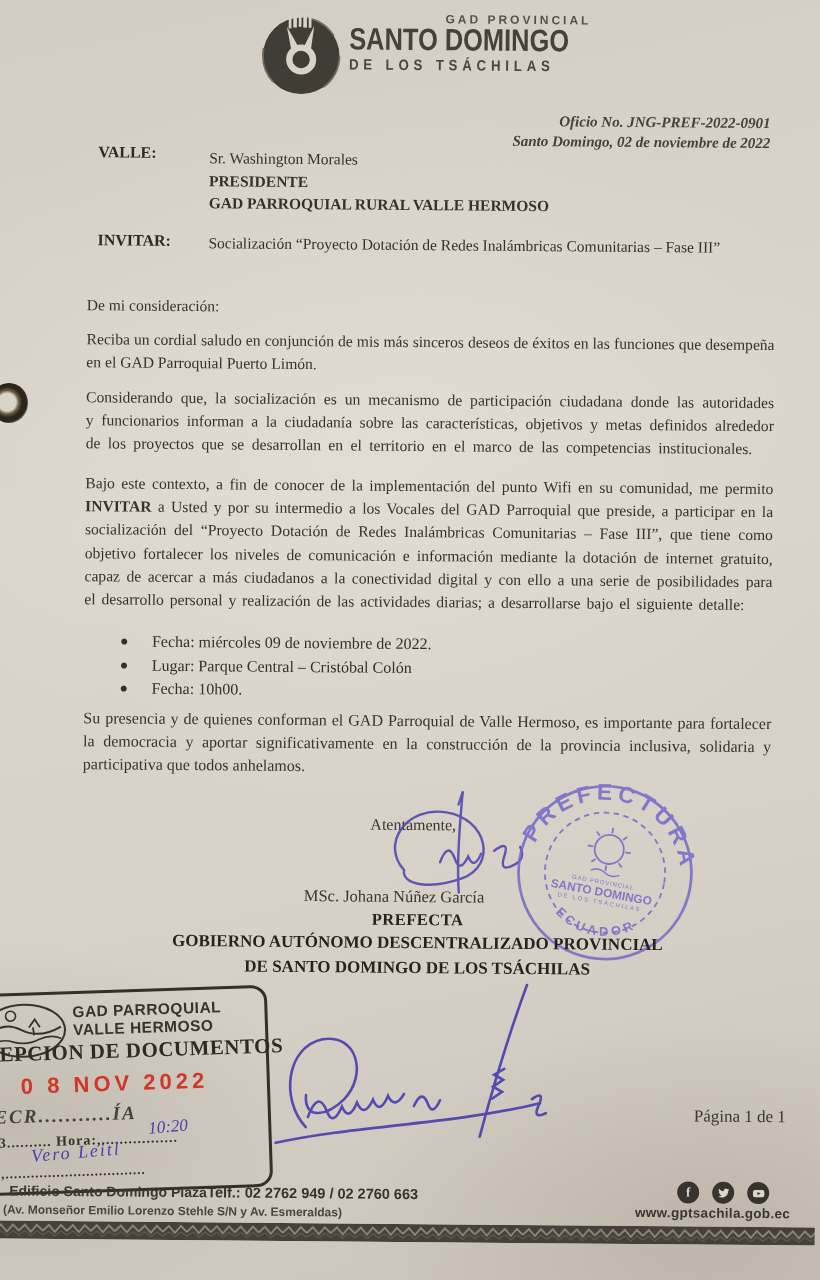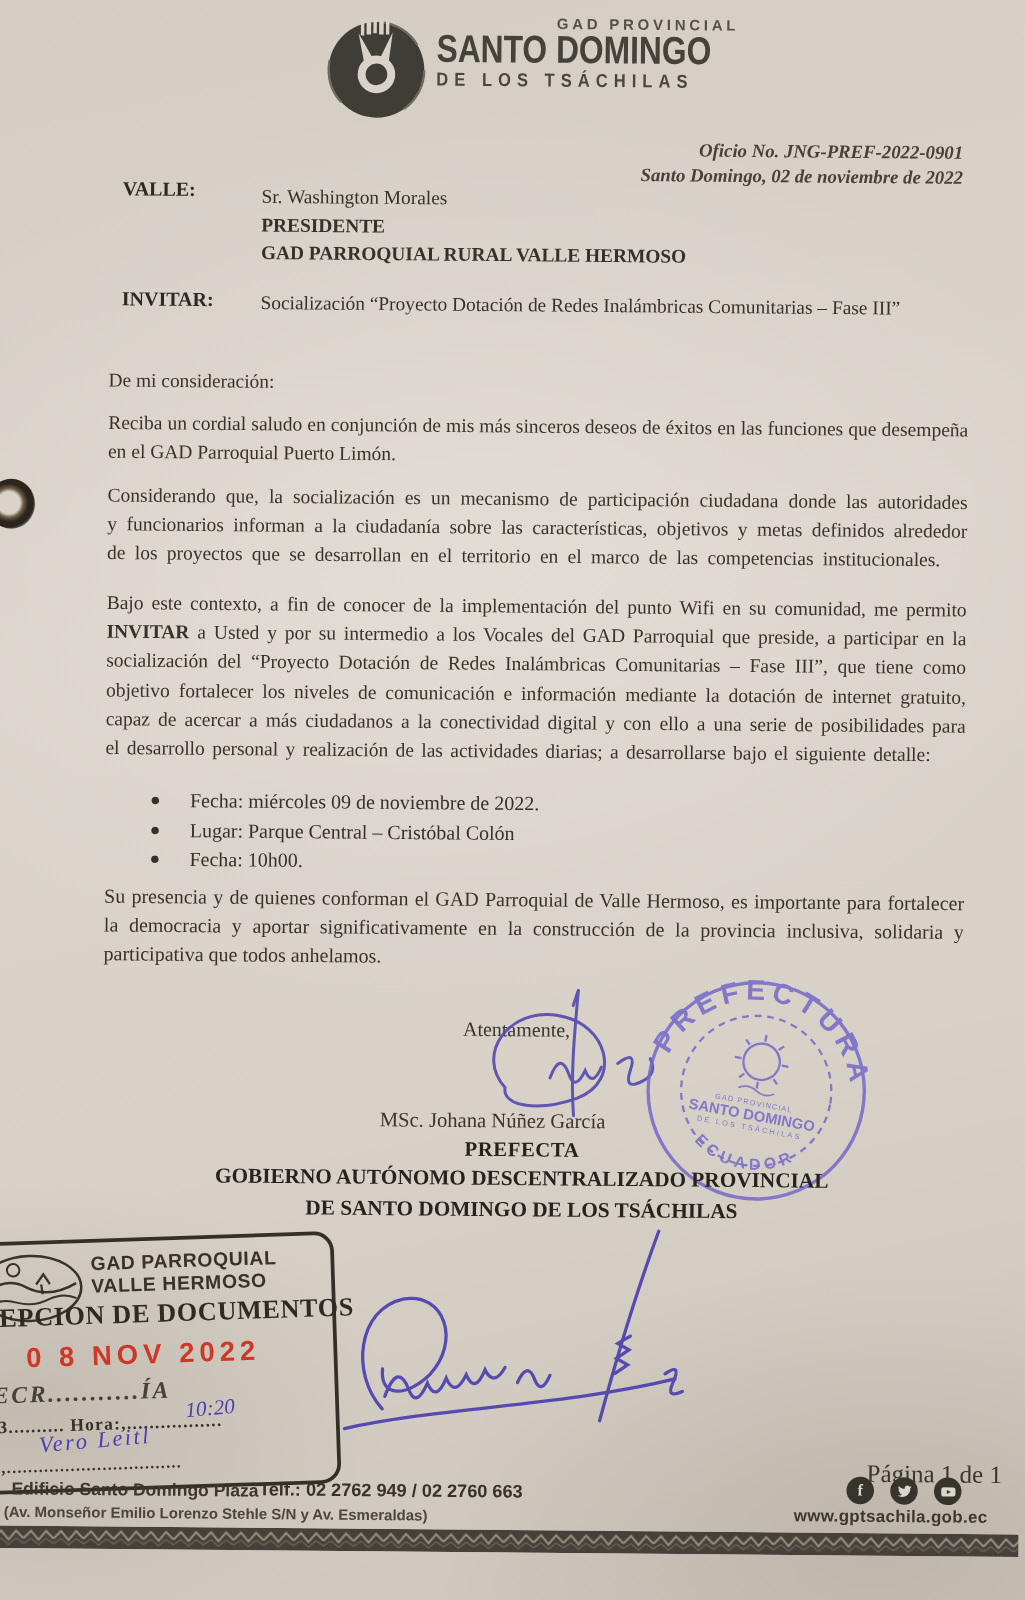--- a/index.html
+++ b/index.html
@@ -61,7 +61,7 @@
   .hora-val{position:absolute;top:126px;left:168px;font-size:17px;}
   .recv-by{position:absolute;top:148px;left:50px;font-size:18px;letter-spacing:2px;}
   
-  .pagina{top:1166px;left:698px;font-size:20px;color:#3a362f;}
+  .pagina{top:1104px;left:698px;font-size:17px;color:#3a362f;}
   
   .foot-line1{top:1186px;left:14px;font-family:"Liberation Sans",sans-serif;font-weight:bold;font-size:14px;color:#3b372f;}
   .foot-phone{top:1186px;left:212px;font-family:"Liberation Sans",sans-serif;font-weight:bold;font-size:14.5px;color:#36322b;}

